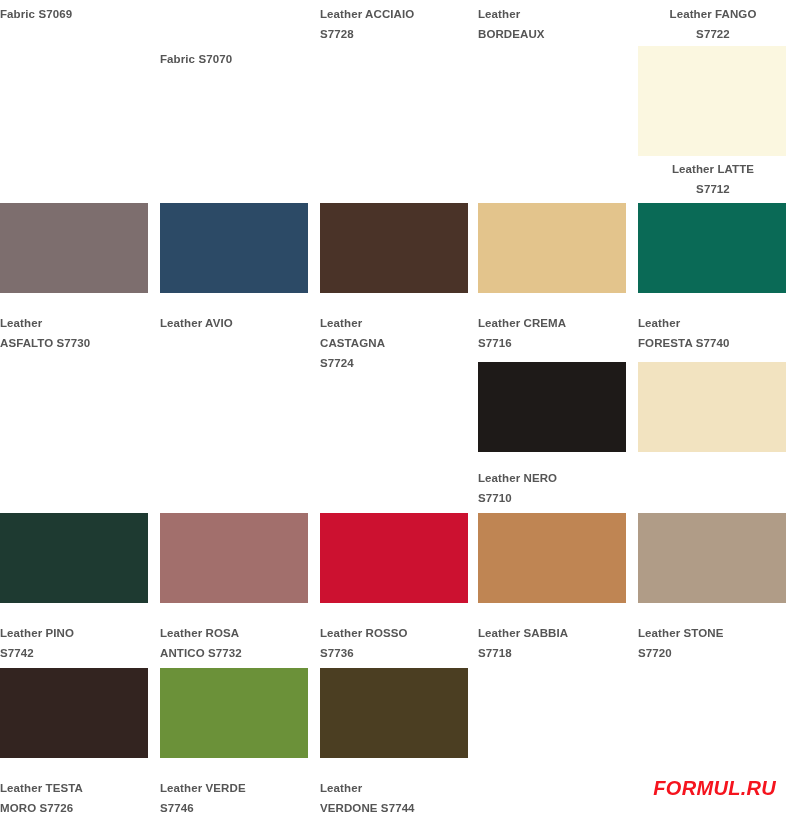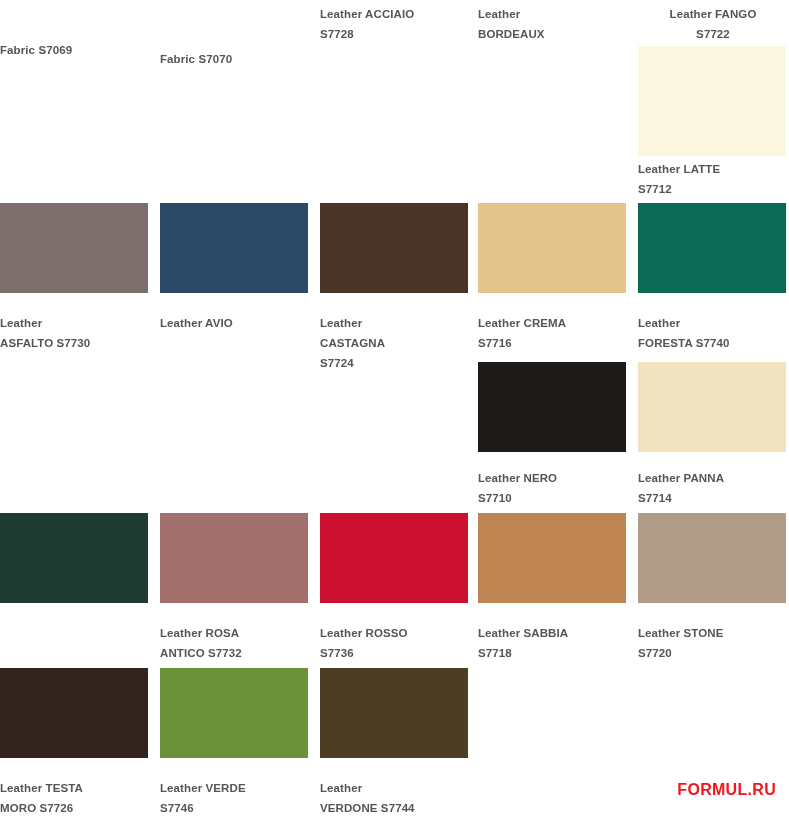--- a/index.html
+++ b/index.html
@@ -72,7 +72,7 @@
 
 <div id="swatch-board">
     <div class="swatch-cell" style="left: 0px; top: 0px;"></div>
-    <div class="swatch-label" style="position: absolute; left: 0px; top: 4px; color: rgb(85, 85, 85); margin-top: 36px;">
+    <div class="swatch-label" style="position: absolute; left: 0px; top: 4px; color: rgb(85, 85, 85);">
       <span class="lbl-line">Fabric S7069</span>
     </div>
     <div class="swatch-cell" style="left: 160px; top: 0px;"></div>

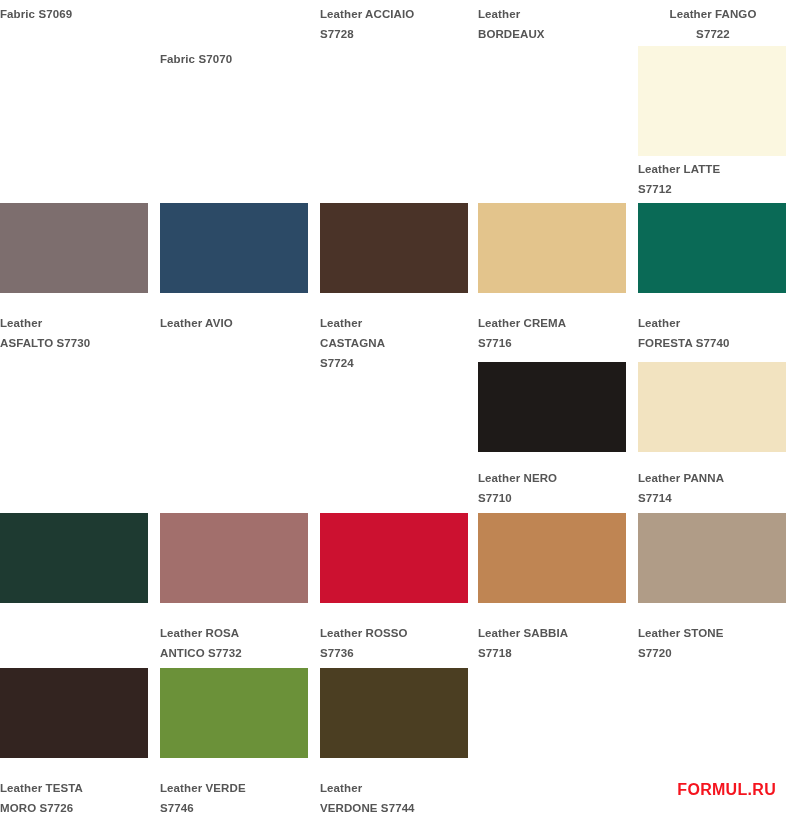--- a/index.html
+++ b/index.html
@@ -96,7 +96,7 @@
     </div>
     <div class="swatch-cell" style="left: 638px; top: 0px;"></div>
     <div class="swatch-chip tall" title="LATTE" style="position: absolute; left: 638px; top: 46px; background: rgb(251, 247, 224);"></div>
-    <div class="swatch-label" style="position: absolute; left: 638px; top: 159px; color: rgb(85, 85, 85);">
+    <div class="swatch-label" style="position: absolute; left: 638px; top: 159px; color: rgb(85, 85, 85); text-align: center;">
       <span class="lbl-line">Leather LATTE</span>
       <span class="lbl-line">S7712</span>
     </div>

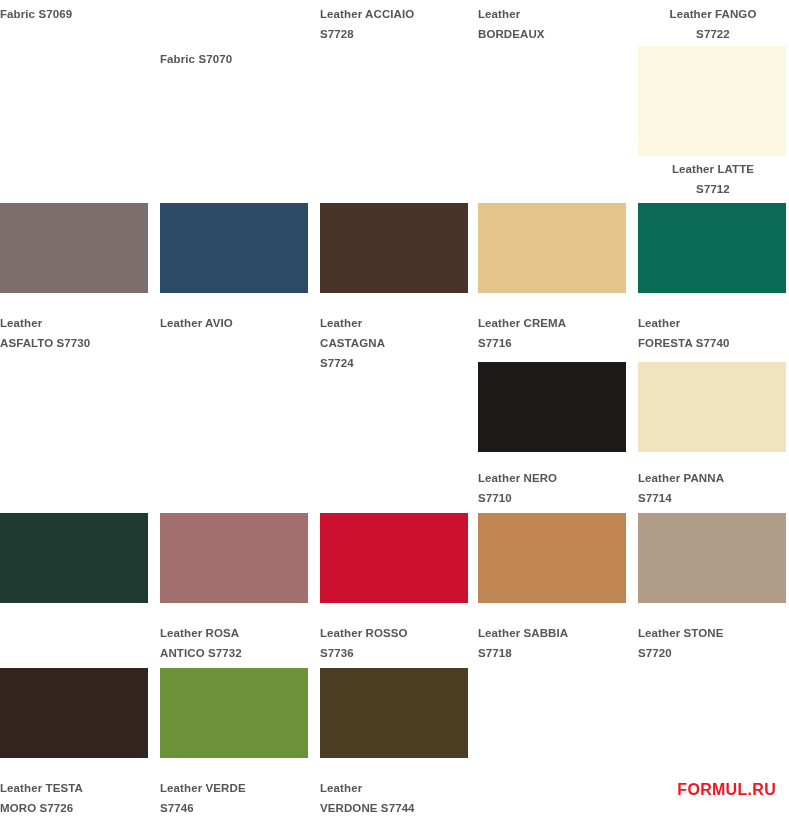--- a/index.html
+++ b/index.html
@@ -138,10 +138,6 @@
     </div>
     <div class="swatch-cell" style="left: 638px; top: 0px;"></div>
     <div class="swatch-chip" title="PANNA" style="position: absolute; left: 638px; top: 362px; background: rgb(242, 227, 192);"></div>
-    <div class="swatch-label" style="position: absolute; left: 638px; top: 468px; color: rgb(85, 85, 85);">
-      <span class="lbl-line">Leather PANNA</span>
-      <span class="lbl-line">S7714</span>
-    </div>
     <div class="swatch-cell" style="left: 0px; top: 0px;"></div>
     <div class="swatch-chip" title="PINO" style="position: absolute; left: 0px; top: 513px; background: rgb(30, 58, 49);"></div>
     <div class="swatch-cell" style="left: 160px; top: 0px;"></div>

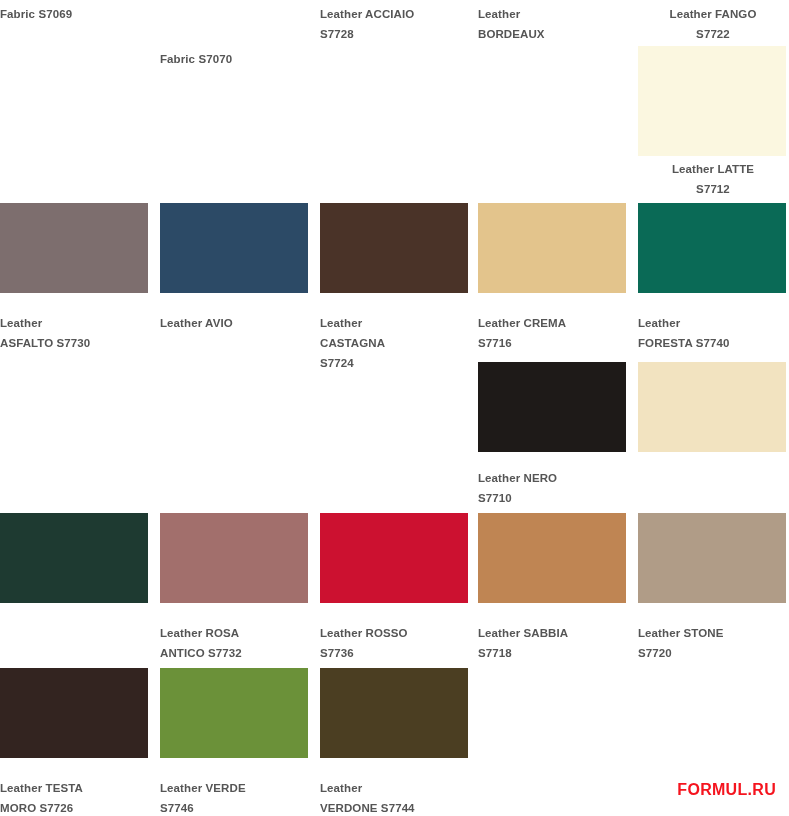--- a/index.html
+++ b/index.html
@@ -140,6 +140,10 @@
     <div class="swatch-chip" title="PANNA" style="position: absolute; left: 638px; top: 362px; background: rgb(242, 227, 192);"></div>
     <div class="swatch-cell" style="left: 0px; top: 0px;"></div>
     <div class="swatch-chip" title="PINO" style="position: absolute; left: 0px; top: 513px; background: rgb(30, 58, 49);"></div>
+    <div class="swatch-label" style="position: absolute; left: 0px; top: 623px; color: rgb(85, 85, 85);">
+      <span class="lbl-line">Leather PINO</span>
+      <span class="lbl-line">S7742</span>
+    </div>
     <div class="swatch-cell" style="left: 160px; top: 0px;"></div>
     <div class="swatch-chip" title="ROSA ANTICO" style="position: absolute; left: 160px; top: 513px; background: rgb(162, 111, 108);"></div>
     <div class="swatch-label" style="position: absolute; left: 160px; top: 623px; color: rgb(85, 85, 85);">

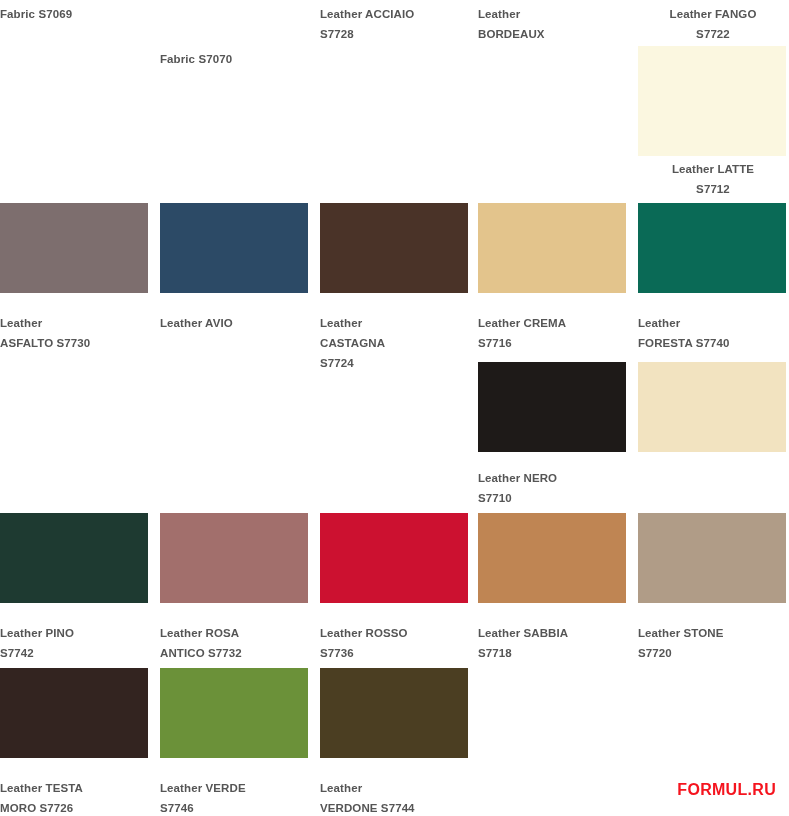--- a/index.html
+++ b/index.html
@@ -59,8 +59,9 @@
     right: 13px;
     bottom: 18px;
     font-family: "Liberation Sans", sans-serif;
-    font-size: 16px;
+    font-size: 20px;
     font-weight: bold;
+    font-style: italic;
     color: #f5141e;
     letter-spacing: 0.3px;
     line-height: 1;

